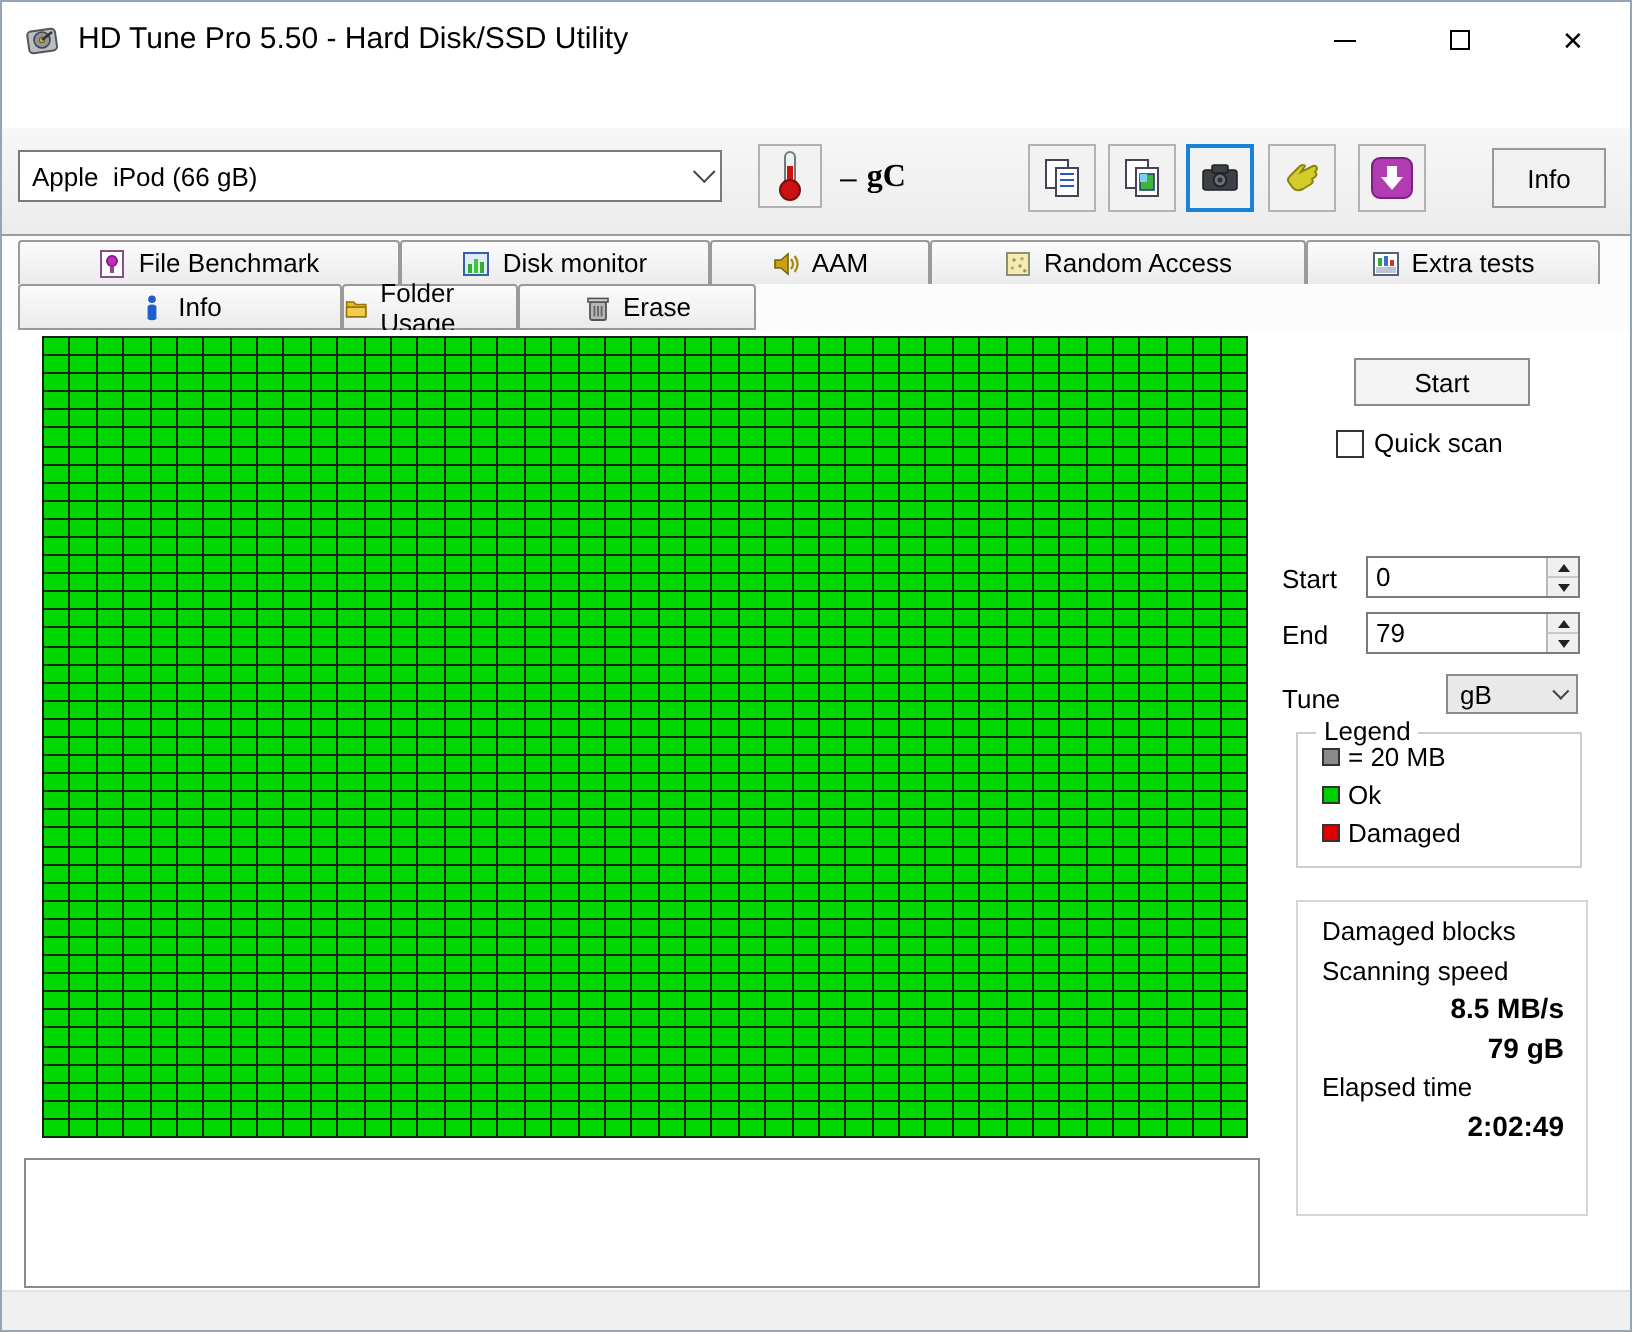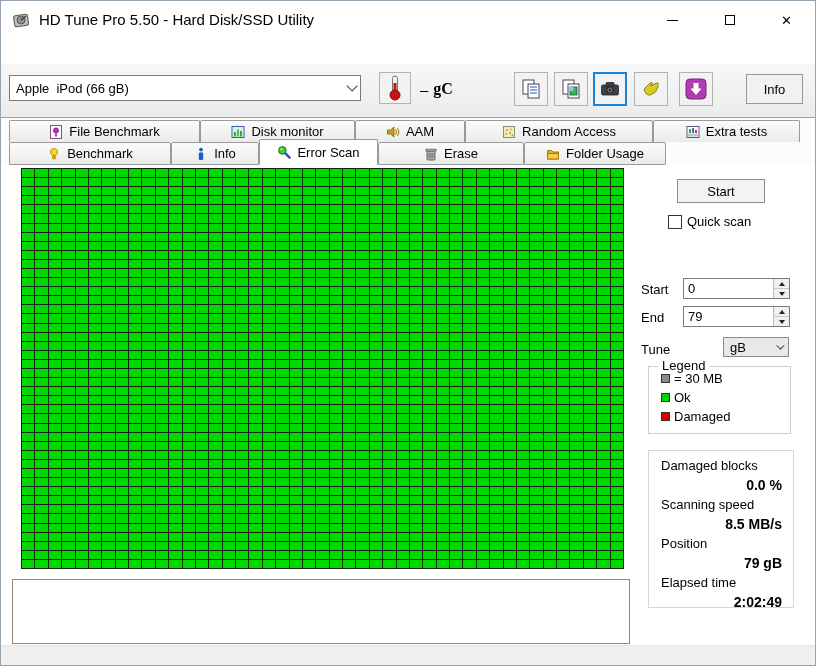--- a/index.html
+++ b/index.html
@@ -218,13 +218,6 @@
     <div class="tab-row row2">
       <div class="tab">
         <svg class="tab-ico" viewBox="0 0 14 14">
-            <circle cx="7" cy="5" r="3.6" fill="#ffd816" stroke="#a8860c" stroke-width="0.8"></circle>
-            <rect x="5.6" y="8.6" width="2.8" height="3.4" rx="0.6" fill="#d8b012" stroke="#8a6e08" stroke-width="0.6"></rect>
-          </svg>
-        <span>Benchmark</span>
-      </div>
-      <div class="tab">
-        <svg class="tab-ico" viewBox="0 0 14 14">
             <circle cx="7" cy="2.6" r="1.9" fill="#1d5ecc"></circle>
             <path d="M4.8 6 q2.2-1.4 4.4 0 l0 6.5 q-2.2 1.2-4.4 0 Z" fill="#1d5ecc"></path>
           </svg>

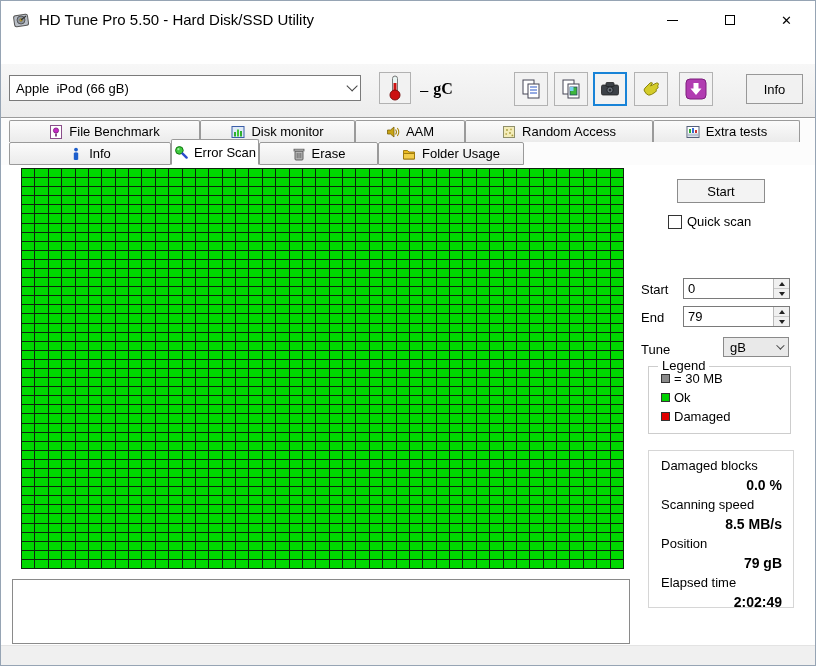--- a/index.html
+++ b/index.html
@@ -223,14 +223,6 @@
           </svg>
         <span>Info</span>
       </div>
-      <div class="tab active">
-        <svg class="tab-ico" viewBox="0 0 14 14">
-            <circle cx="5.4" cy="5.4" r="3.8" fill="#3ecb3e" stroke="#117711" stroke-width="1"></circle>
-            <circle cx="4.4" cy="4.2" r="1.1" fill="#a5efa5"></circle>
-            <line x1="8.6" y1="8.6" x2="12.6" y2="12.6" stroke="#2a4ccc" stroke-width="2.4" stroke-linecap="round"></line>
-          </svg>
-        <span>Error Scan</span>
-      </div>
       <div class="tab">
         <svg class="tab-ico" viewBox="0 0 14 14">
             <rect x="3" y="4" width="8" height="9" rx="1" fill="#b6b6b6" stroke="#555" stroke-width="0.9"></rect>

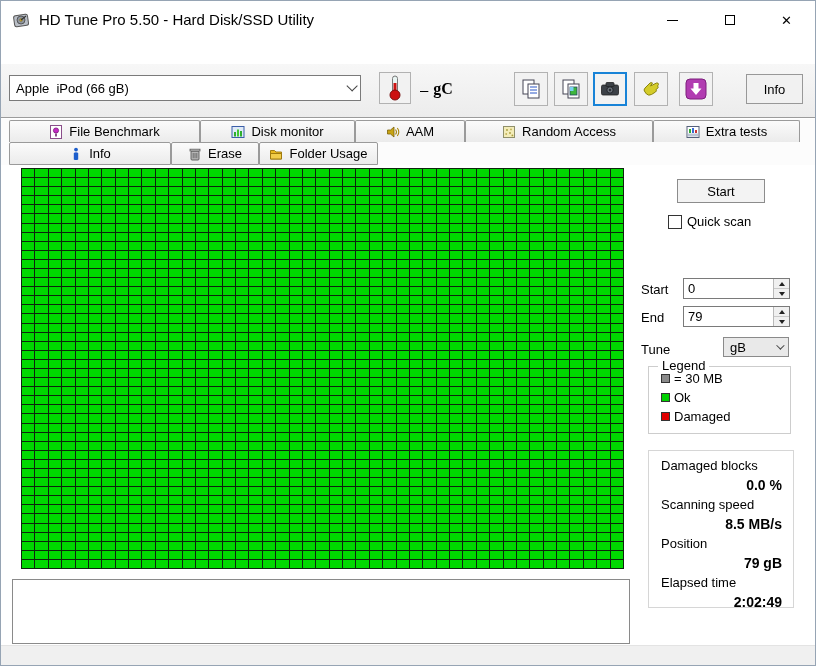--- a/index.html
+++ b/index.html
@@ -225,6 +225,13 @@
       </div>
       <div class="tab">
         <svg class="tab-ico" viewBox="0 0 14 14">
+            <path d="M1.5 3.5 L5.5 3.5 L7 5 L12.5 5 L12.5 12 L1.5 12 Z" fill="#e8b820" stroke="#9a7408" stroke-width="0.9"></path>
+            <path d="M1.5 6.5 L12.5 6.5 L12.5 12 L1.5 12 Z" fill="#f2cc4a" stroke="#9a7408" stroke-width="0.9"></path>
+          </svg>
+        <span>Folder Usage</span>
+      </div>
+      <div class="tab">
+        <svg class="tab-ico" viewBox="0 0 14 14">
             <rect x="3" y="4" width="8" height="9" rx="1" fill="#b6b6b6" stroke="#555" stroke-width="0.9"></rect>
             <rect x="2" y="2.2" width="10" height="1.8" fill="#cfcfcf" stroke="#555" stroke-width="0.8"></rect>
             <line x1="5.2" y1="6" x2="5.2" y2="11.2" stroke="#666" stroke-width="0.9"></line>
@@ -232,13 +239,6 @@
             <line x1="8.8" y1="6" x2="8.8" y2="11.2" stroke="#666" stroke-width="0.9"></line>
           </svg>
         <span>Erase</span>
-      </div>
-      <div class="tab">
-        <svg class="tab-ico" viewBox="0 0 14 14">
-            <path d="M1.5 3.5 L5.5 3.5 L7 5 L12.5 5 L12.5 12 L1.5 12 Z" fill="#e8b820" stroke="#9a7408" stroke-width="0.9"></path>
-            <path d="M1.5 6.5 L12.5 6.5 L12.5 12 L1.5 12 Z" fill="#f2cc4a" stroke="#9a7408" stroke-width="0.9"></path>
-          </svg>
-        <span>Folder Usage</span>
       </div>
     </div>
   </div>

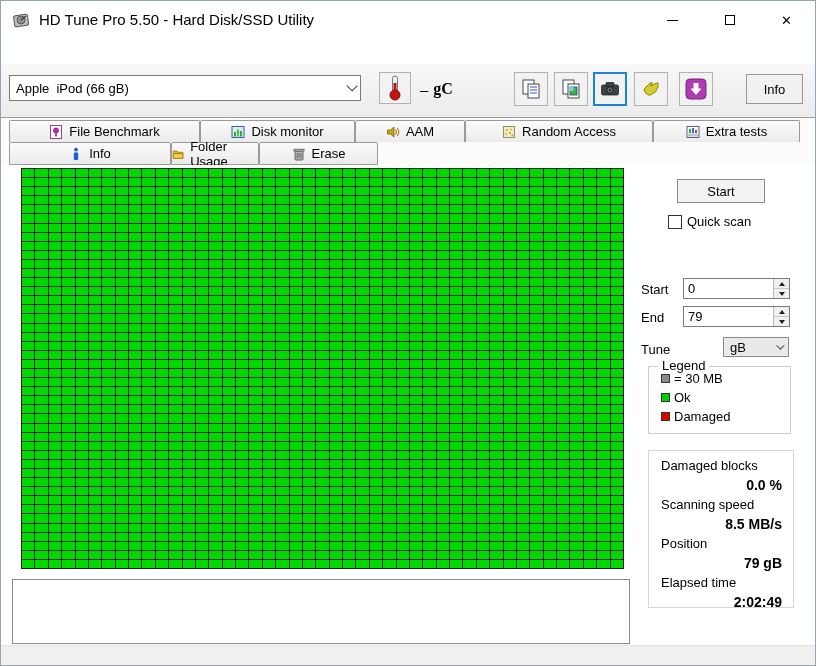--- a/index.html
+++ b/index.html
@@ -2272,7 +2272,7 @@
       <span class="legend-title">Legend</span>
       <div class="legend-item">
         <span class="legend-sq" style="background: rgb(138, 138, 138);"></span>
-        <span>= 30 MB</span>
+        <span>= 20 MB</span>
       </div>
       <div class="legend-item">
         <span class="legend-sq" style="background: rgb(0, 208, 0);"></span>

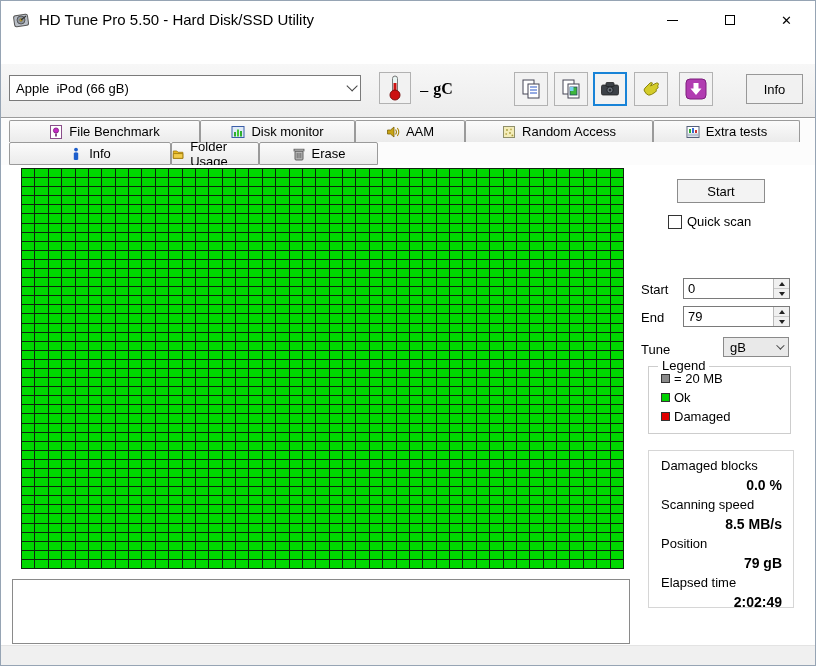--- a/index.html
+++ b/index.html
@@ -2286,7 +2286,6 @@
 
     <div class="stats-box">
       <div class="stat-label">Damaged blocks</div>
-      <div class="stat-value">0.0 %</div>
       <div class="stat-label">Scanning speed</div>
       <div class="stat-value">8.5 MB/s</div>
       <div class="stat-label">Position</div>

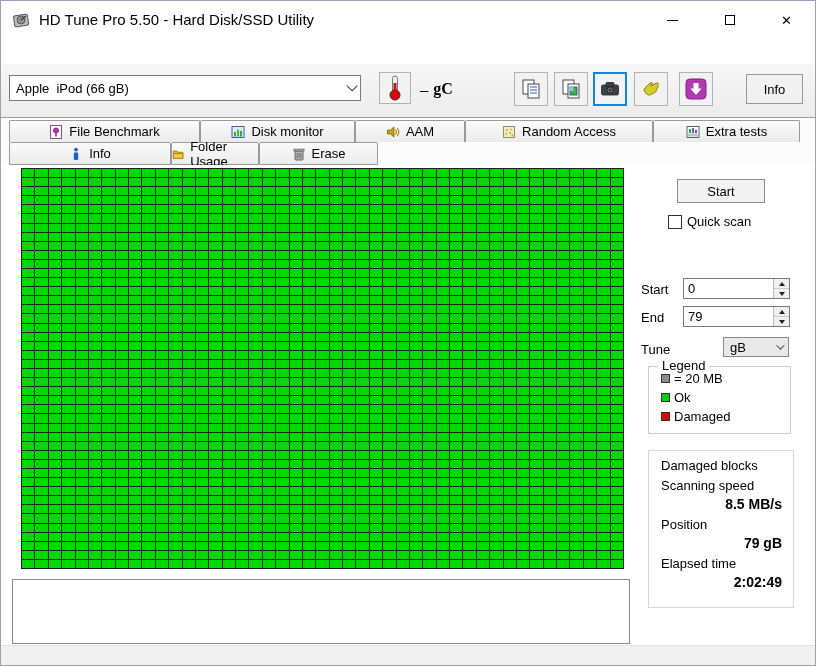--- a/index.html
+++ b/index.html
@@ -2288,7 +2288,6 @@
       <div class="stat-label">Damaged blocks</div>
       <div class="stat-label">Scanning speed</div>
       <div class="stat-value">8.5 MB/s</div>
-      <div class="stat-label">Position</div>
       <div class="stat-value">79 gB</div>
       <div class="stat-label">Elapsed time</div>
       <div class="stat-value">2:02:49</div>

